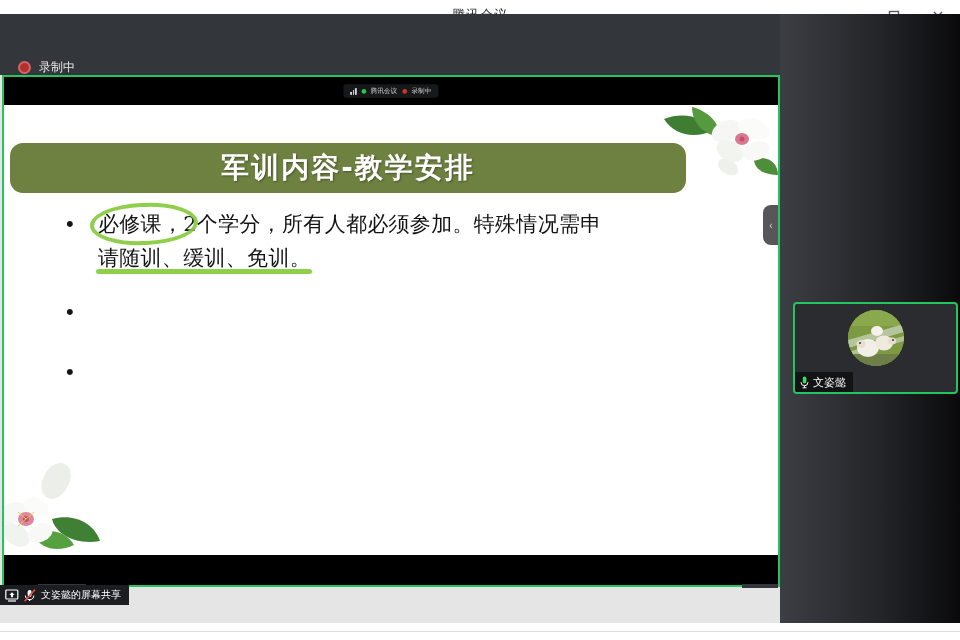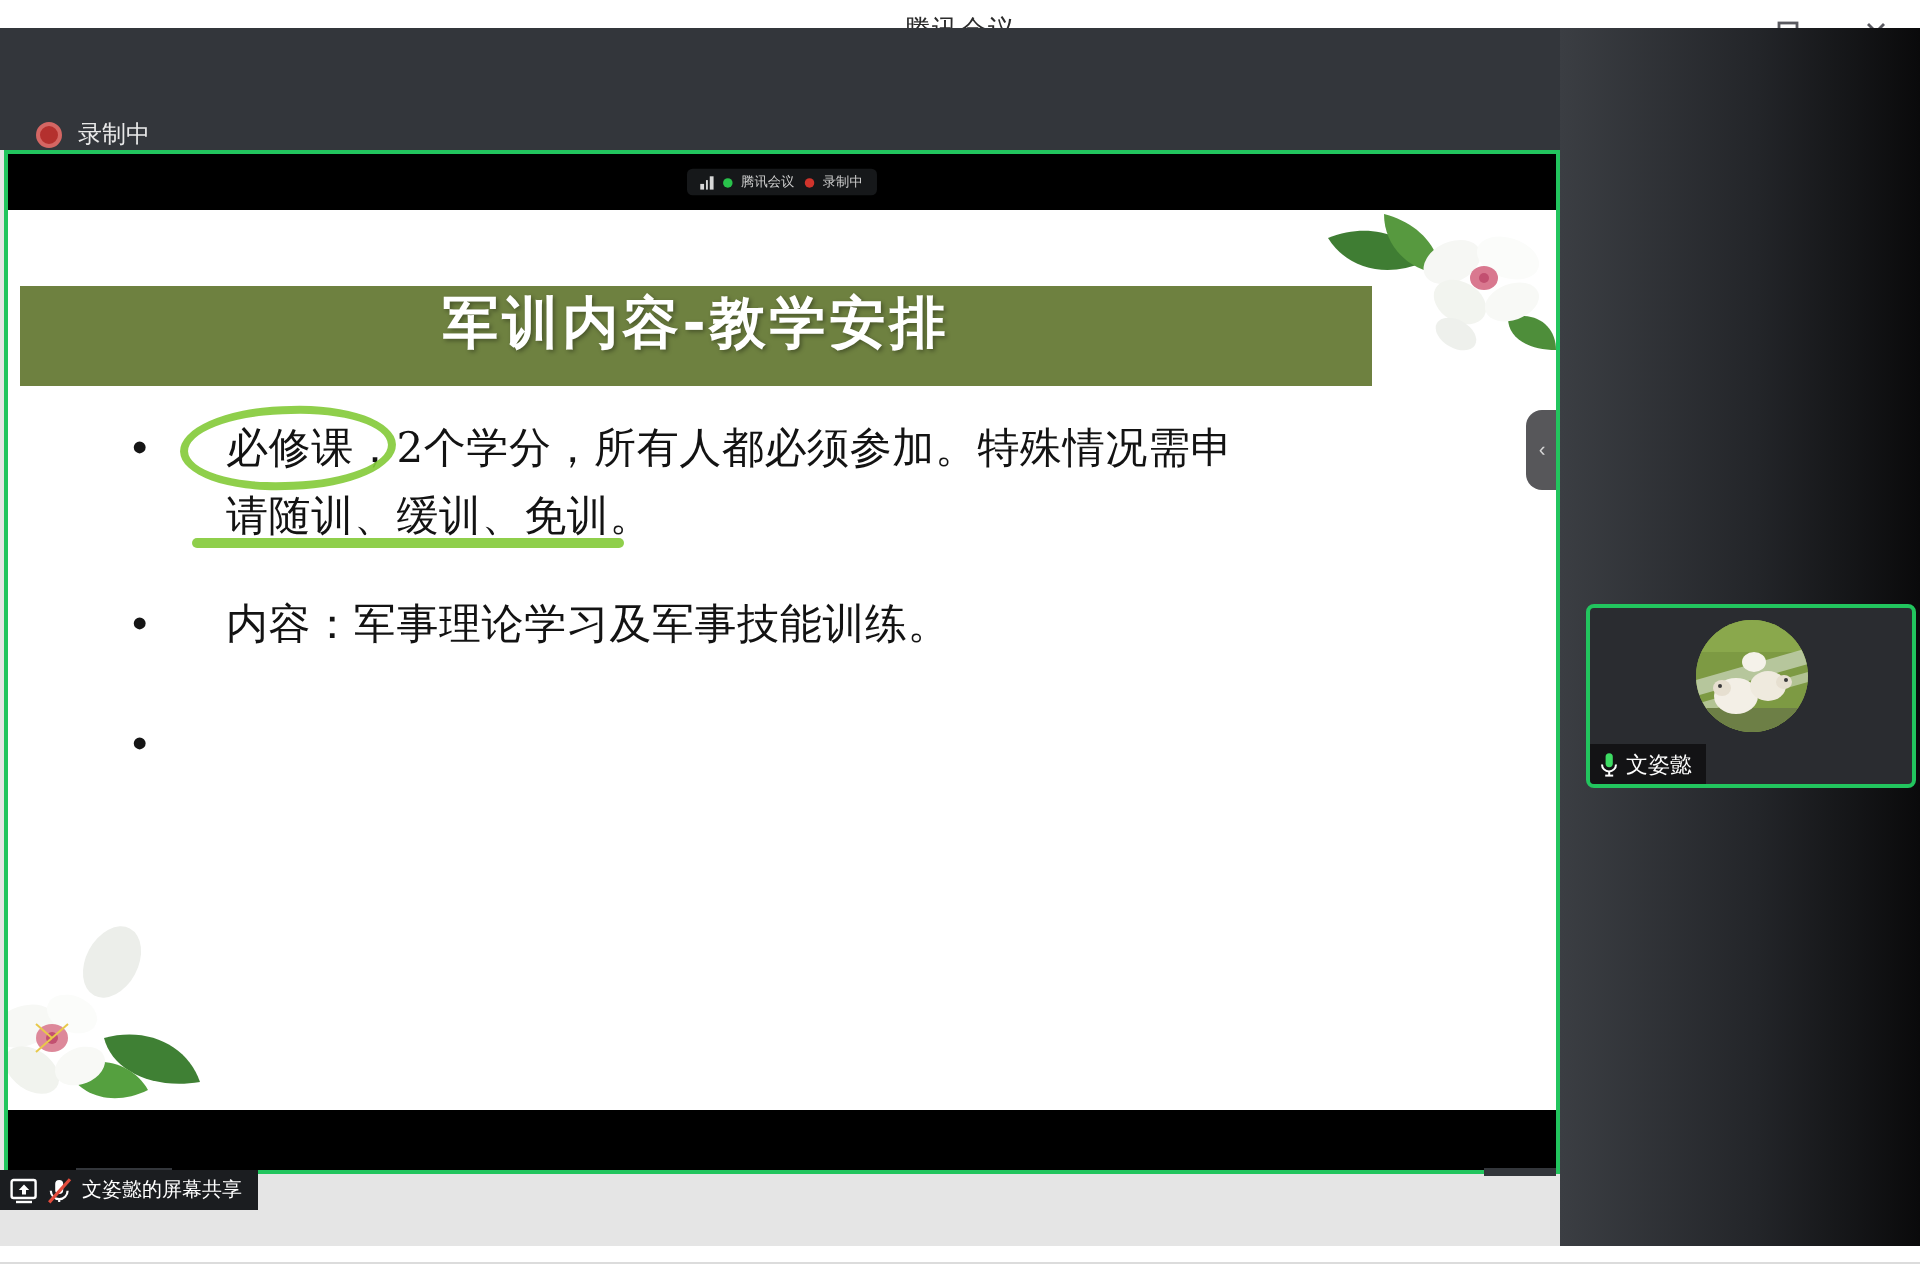--- a/index.html
+++ b/index.html
@@ -130,7 +130,7 @@
     position: absolute; left: 6px; top: 38px;
     width: 676px; height: 50px;
     background: #6e8140;
-    display: flex; justify-content: center;
+    display: flex; align-items: center; justify-content: center; border-radius: 13px;
   }
   .slide-title {
     font-family: "DejaVu Sans", "Liberation Sans", sans-serif;

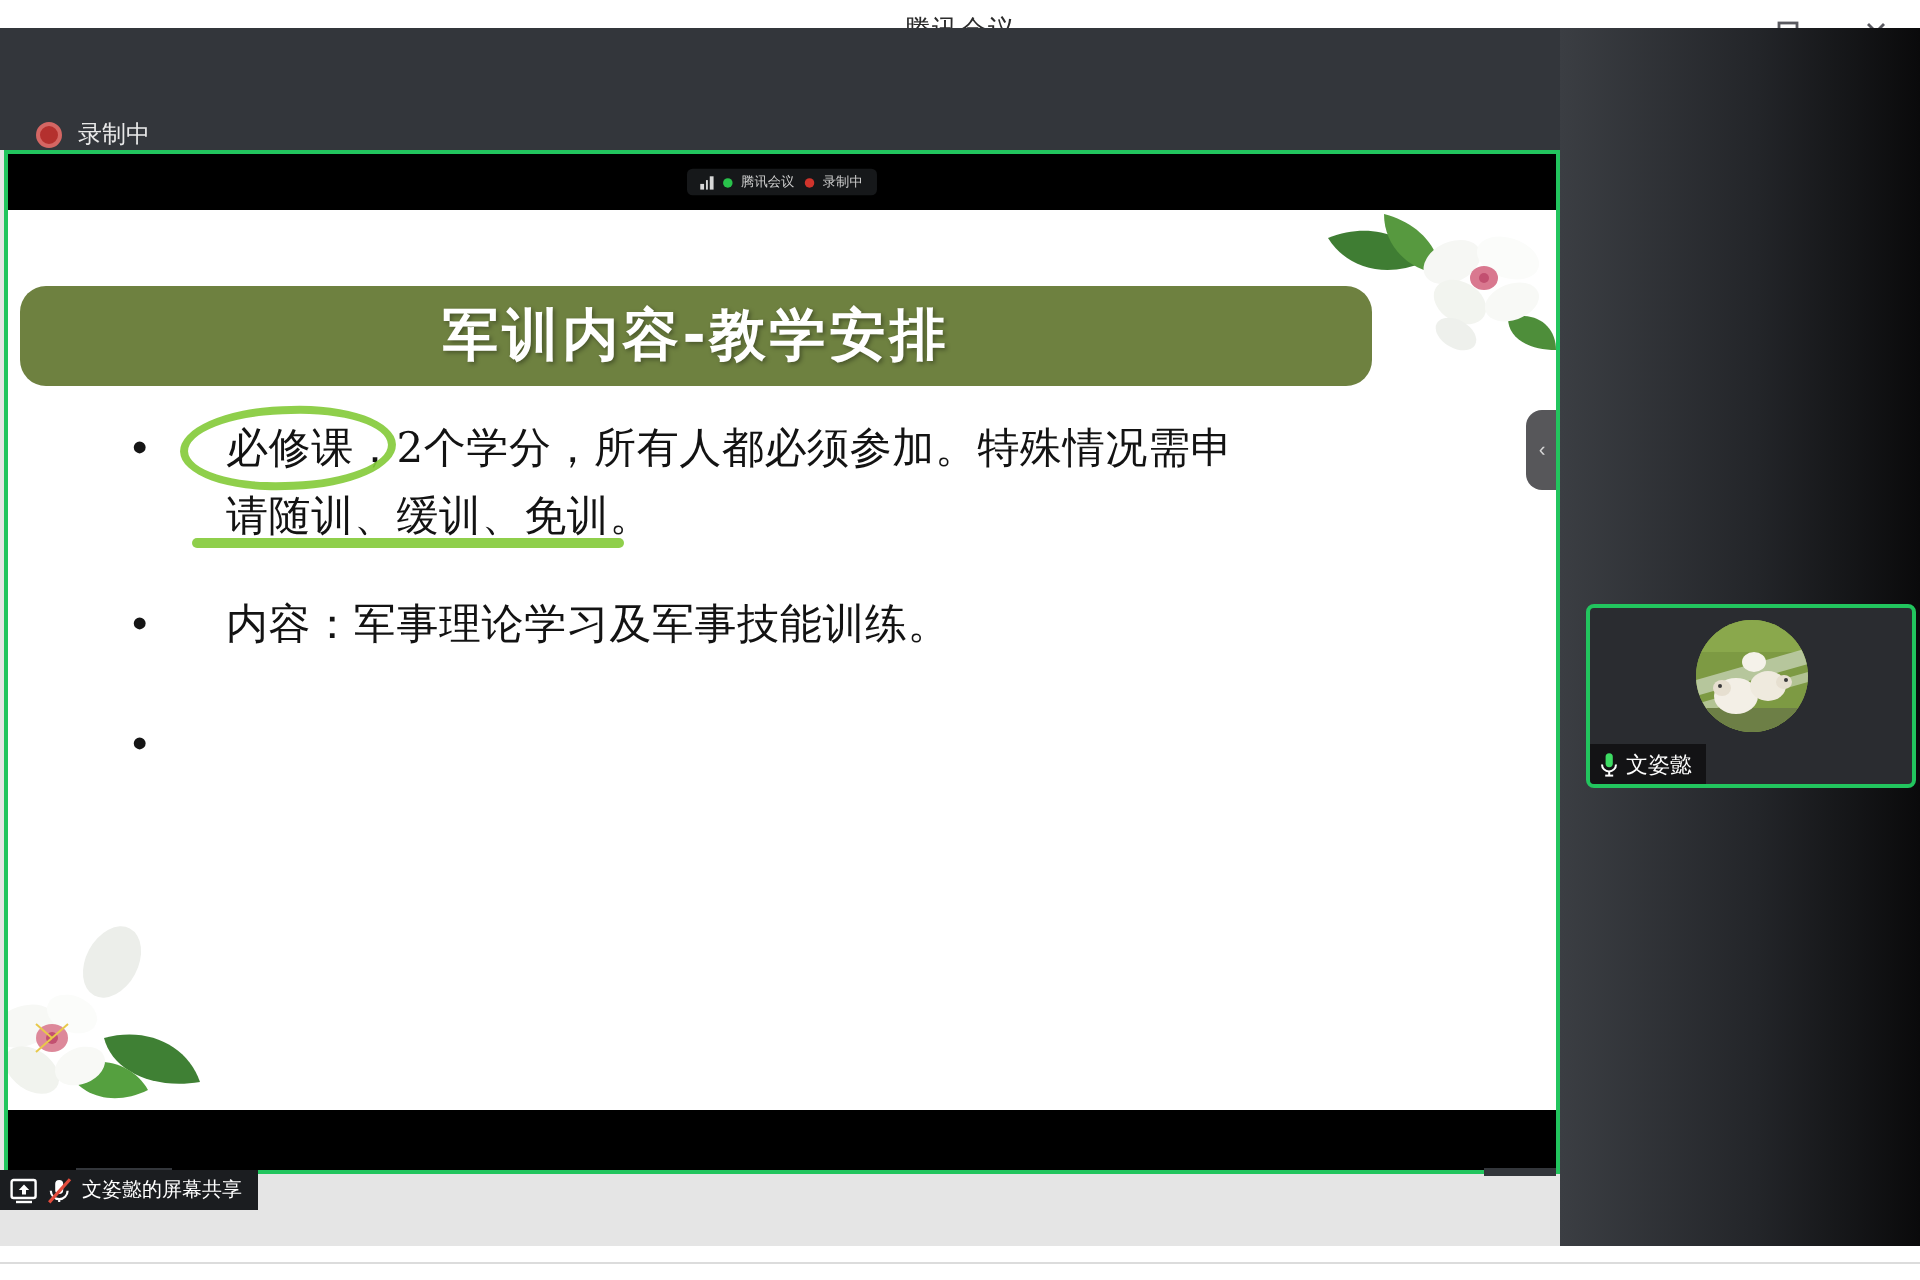--- a/index.html
+++ b/index.html
@@ -158,7 +158,6 @@
     font-size: 21px; line-height: 34px; color: #131313;
     letter-spacing: 0.3px;
     white-space: pre-wrap;
-    margin-left: 15px;
   }
   .bullet-row.b2 { margin-bottom: 26px; }
 

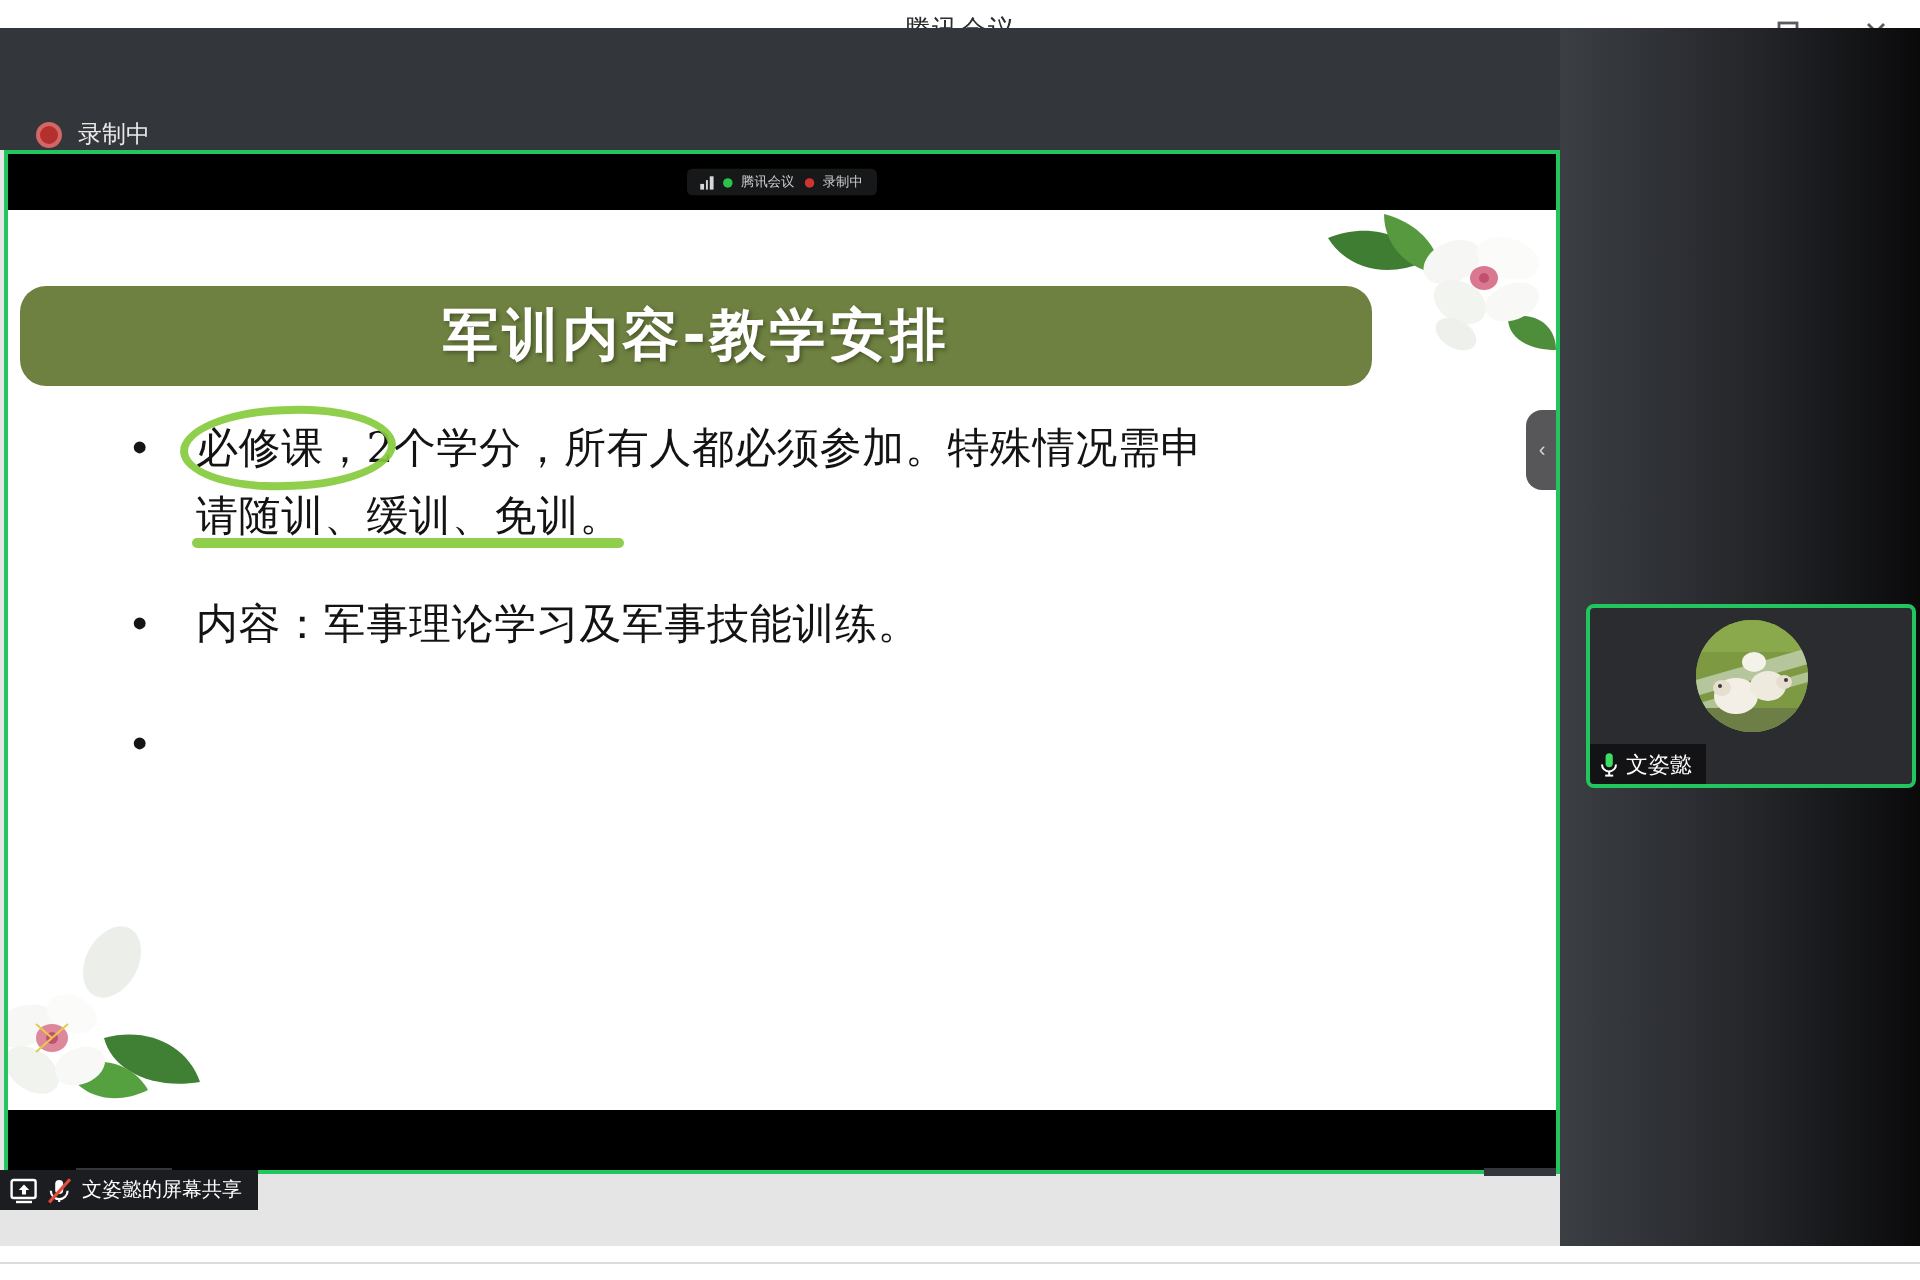--- a/index.html
+++ b/index.html
@@ -347,7 +347,6 @@
 
             <div class="bullet-row b2">
               <div class="bullet-dot">•</div>
-              <div class="bullet-text">内容：军事理论学习及军事技能训练。</div>
             </div>
 
             <div class="bullet-row b3">

